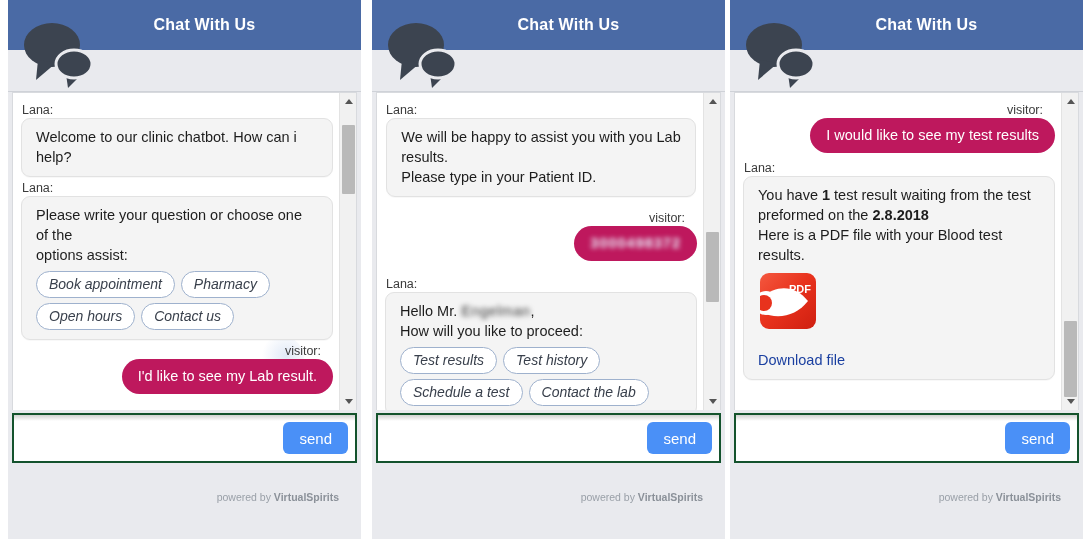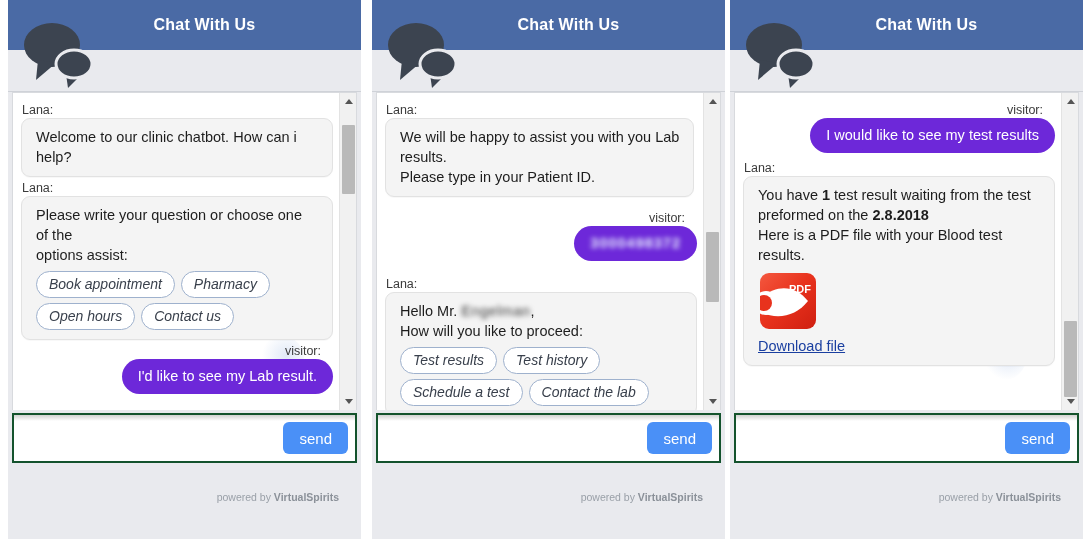--- a/index.html
+++ b/index.html
@@ -96,7 +96,7 @@
 
   
   .msg { display: flex; }
-  .msg.left  { justify-content: flex-start; }
+  .msg.left  { justify-content: center; }
   .msg.right { justify-content: flex-end; }
 
   .bot-bubble {

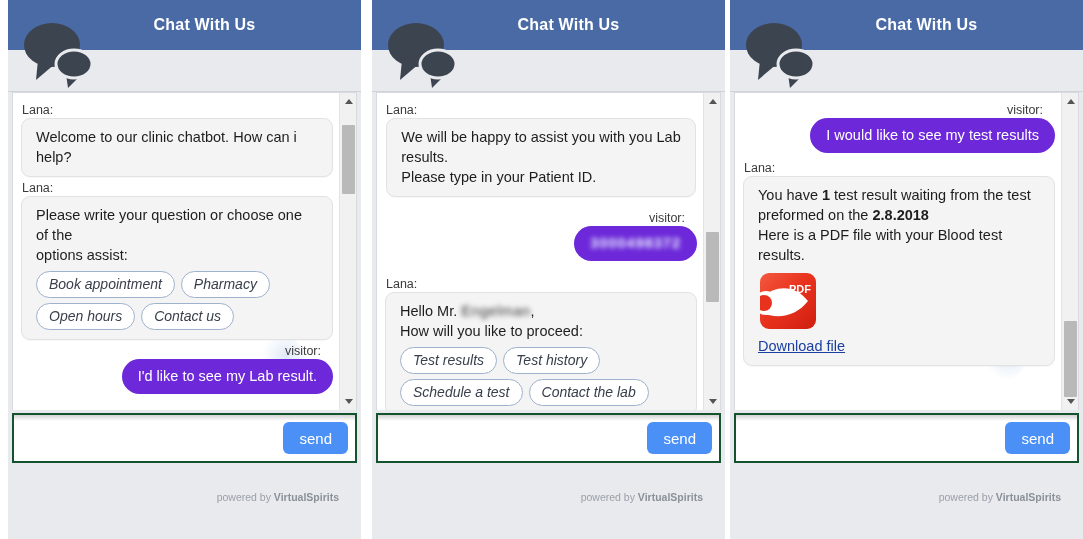--- a/index.html
+++ b/index.html
@@ -114,7 +114,7 @@
   .bot-bubble p { margin: 0; }
 
   .user-bubble {
-    background: #6d28d9;
+    background: #be185d;
     color: #ffffff;
     border-radius: 18px;
     padding: 7px 16px 8px 16px;

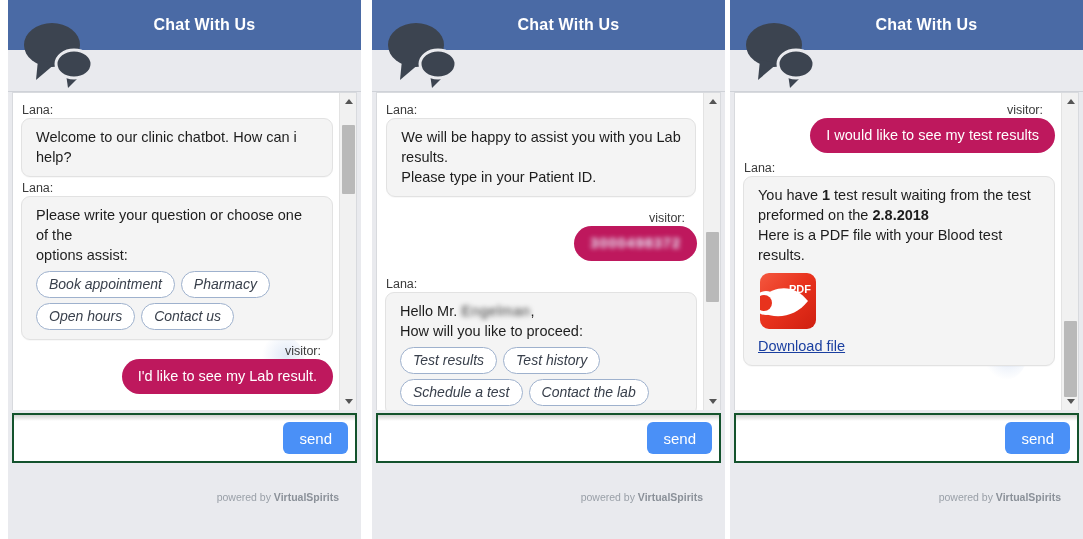--- a/index.html
+++ b/index.html
@@ -165,10 +165,9 @@
   }
   .dl-link {
     display: inline-block;
-    margin-top: 3px;
+    margin-top: 17px;
     font-size: 14.5px;
     color: #1a3fa0;
-    text-decoration: underline;
     cursor: pointer;
   }
 

